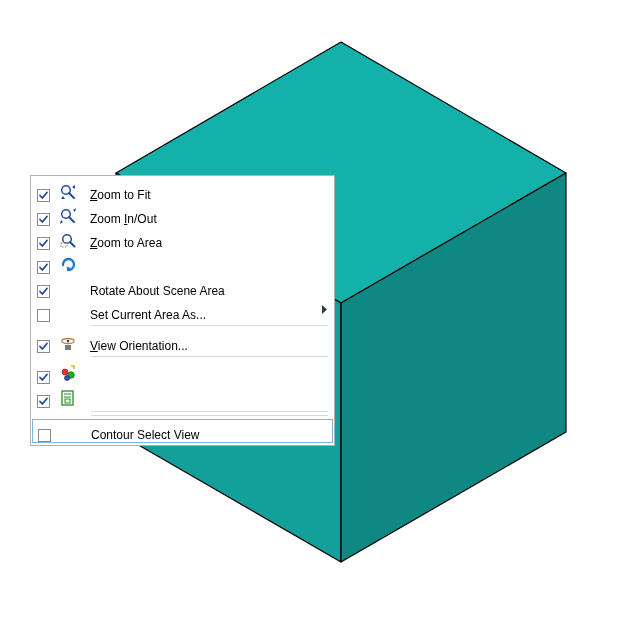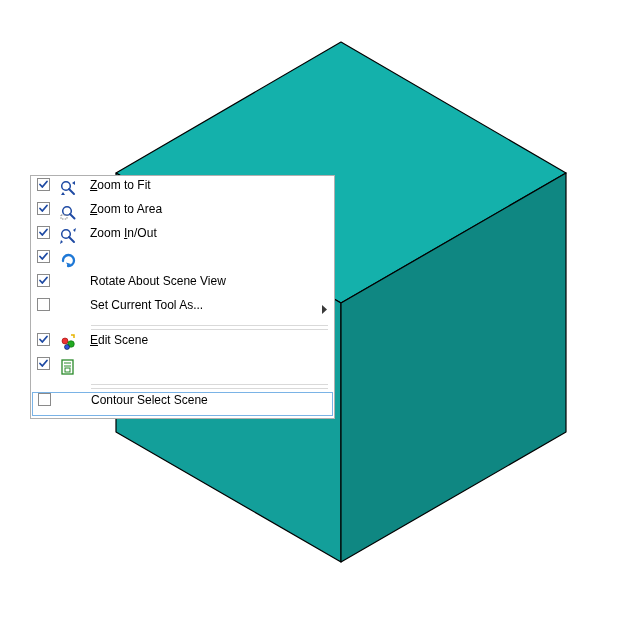--- a/index.html
+++ b/index.html
@@ -34,7 +34,7 @@
   }
   .menu-row {
     display: flex;
-    align-items: flex-start;
+    align-items: flex-end;
     height: 24px;
     padding: 0 18px 0 6px;
     position: relative;

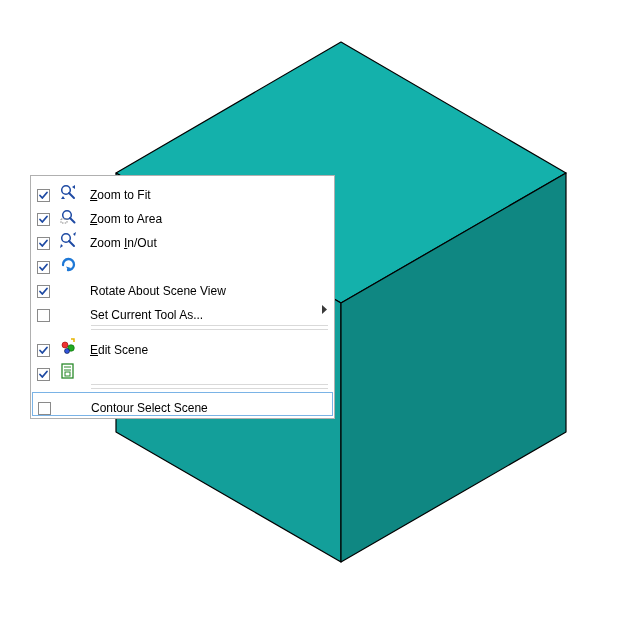--- a/index.html
+++ b/index.html
@@ -120,21 +120,6 @@
       </span>
       <span class="icon-slot">
         <svg width="18" height="18" viewBox="0 0 18 18">
-          <circle cx="8" cy="8" r="4.3" fill="none" stroke="#1e4aa3" stroke-width="1.5"></circle>
-          <line x1="11" y1="11" x2="15.5" y2="15.5" stroke="#1e4aa3" stroke-width="2" stroke-linecap="round"></line>
-          <rect x="2" y="12" width="6" height="4" fill="none" stroke="#888" stroke-dasharray="1.5 1.2" stroke-width="1"></rect>
-        </svg>
-      </span>
-      <span class="label"><span style="text-decoration: underline;">Z</span>oom to Area</span>
-    </div>
-    <div class="menu-row">
-      <span class="chk">
-        <svg width="11" height="11" viewBox="0 0 11 11">
-          <path d="M2 5.5 L4.3 8 L9 2.5" fill="none" stroke="#1e4aa3" stroke-width="1.8" stroke-linecap="round" stroke-linejoin="round"></path>
-        </svg>
-      </span>
-      <span class="icon-slot">
-        <svg width="18" height="18" viewBox="0 0 18 18">
           <circle cx="7" cy="7" r="4.3" fill="none" stroke="#1e4aa3" stroke-width="1.5"></circle>
           <line x1="10" y1="10" x2="15" y2="15" stroke="#1e4aa3" stroke-width="2" stroke-linecap="round"></line>
           <path d="M14 3 L17 1 L16 5 Z" fill="#1e4aa3"></path>
@@ -142,6 +127,21 @@
         </svg>
       </span>
       <span class="label">Zoom <span style="text-decoration: underline;">I</span>n/Out</span>
+    </div>
+    <div class="menu-row">
+      <span class="chk">
+        <svg width="11" height="11" viewBox="0 0 11 11">
+          <path d="M2 5.5 L4.3 8 L9 2.5" fill="none" stroke="#1e4aa3" stroke-width="1.8" stroke-linecap="round" stroke-linejoin="round"></path>
+        </svg>
+      </span>
+      <span class="icon-slot">
+        <svg width="18" height="18" viewBox="0 0 18 18">
+          <circle cx="8" cy="8" r="4.3" fill="none" stroke="#1e4aa3" stroke-width="1.5"></circle>
+          <line x1="11" y1="11" x2="15.5" y2="15.5" stroke="#1e4aa3" stroke-width="2" stroke-linecap="round"></line>
+          <rect x="2" y="12" width="6" height="4" fill="none" stroke="#888" stroke-dasharray="1.5 1.2" stroke-width="1"></rect>
+        </svg>
+      </span>
+      <span class="label"><span style="text-decoration: underline;">Z</span>oom to Area</span>
     </div>
     <div class="menu-row">
       <span class="chk">

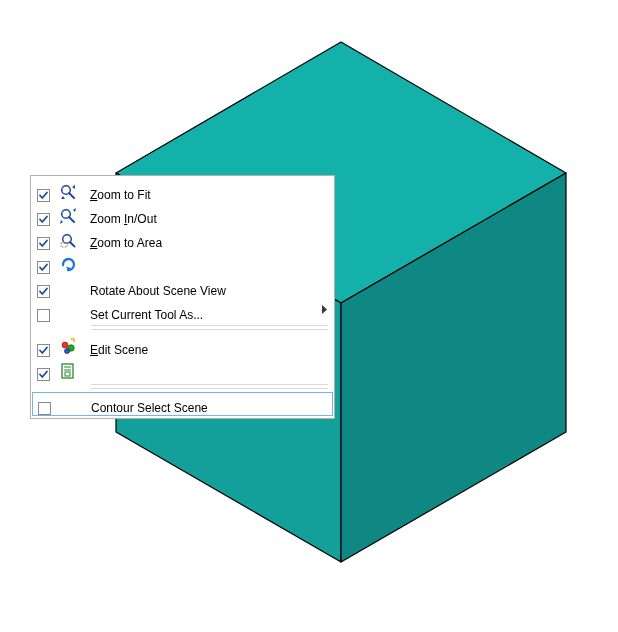--- a/index.html
+++ b/index.html
@@ -163,7 +163,7 @@
         </svg>
       </span>
       <span class="icon-slot"></span>
-      <span class="label">Rotate About Scene View</span>
+      <span class="label">Rotate About Scene Area</span>
     </div>
     <div class="menu-row">
       <span class="chk">

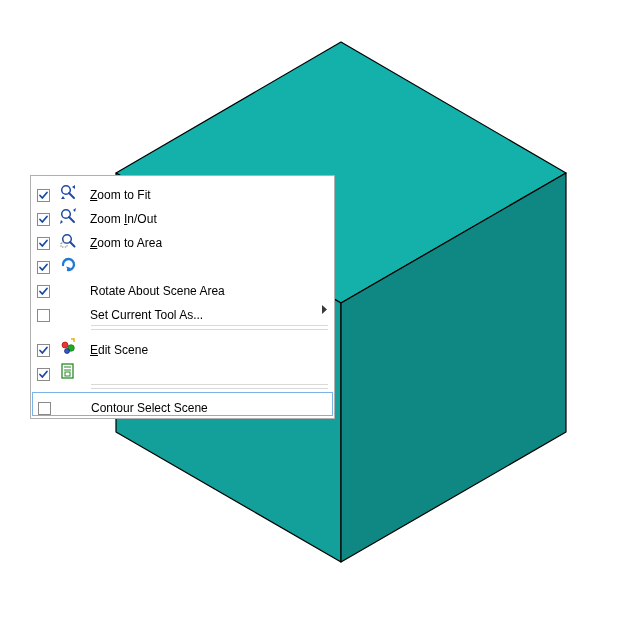--- a/index.html
+++ b/index.html
@@ -170,7 +170,7 @@
         <svg width="11" height="11" viewBox="0 0 11 11"></svg>
       </span>
       <span class="icon-slot"></span>
-      <span class="label">Set Current Tool As...</span>
+      <span class="label">Set Current Area As...</span>
       <span class="arrow"><svg width="6" height="9" viewBox="0 0 6 9">
           <path d="M0 0 L5 4.5 L0 9 Z" fill="#3a3a3a"></path>
         </svg></span>

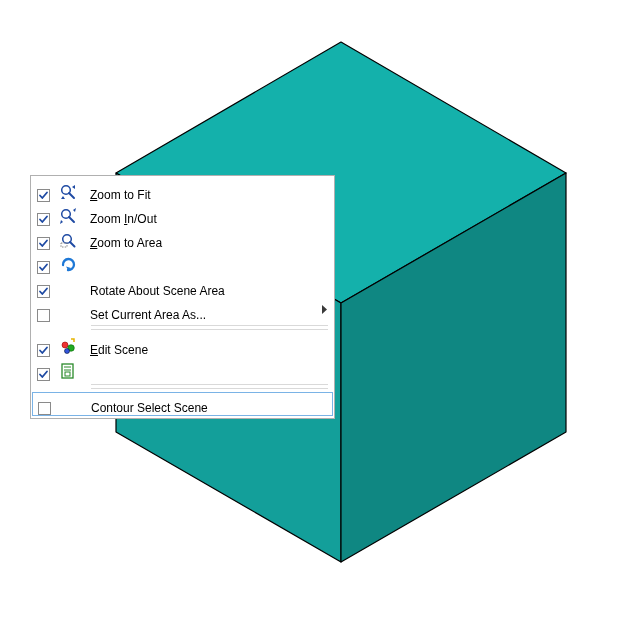--- a/index.html
+++ b/index.html
@@ -176,6 +176,21 @@
         </svg></span>
     </div>
     <div class="sep"></div>
+    <div class="menu-row">
+      <span class="chk">
+        <svg width="11" height="11" viewBox="0 0 11 11">
+          <path d="M2 5.5 L4.3 8 L9 2.5" fill="none" stroke="#1e4aa3" stroke-width="1.8" stroke-linecap="round" stroke-linejoin="round"></path>
+        </svg>
+      </span>
+      <span class="icon-slot">
+        <svg width="18" height="18" viewBox="0 0 18 18">
+          <ellipse cx="9" cy="7" rx="6" ry="2.5" fill="none" stroke="#c08040" stroke-width="1.3"></ellipse>
+          <path d="M6 16 L12 16 L12 11 L6 11 Z" fill="#7a7a7a"></path>
+          <circle cx="9" cy="7" r="1.3" fill="#444"></circle>
+        </svg>
+      </span>
+      <span class="label"><span style="text-decoration: underline;">V</span>iew Orientation...</span>
+    </div>
     <div class="sep"></div>
     <div class="menu-row">
       <span class="chk">

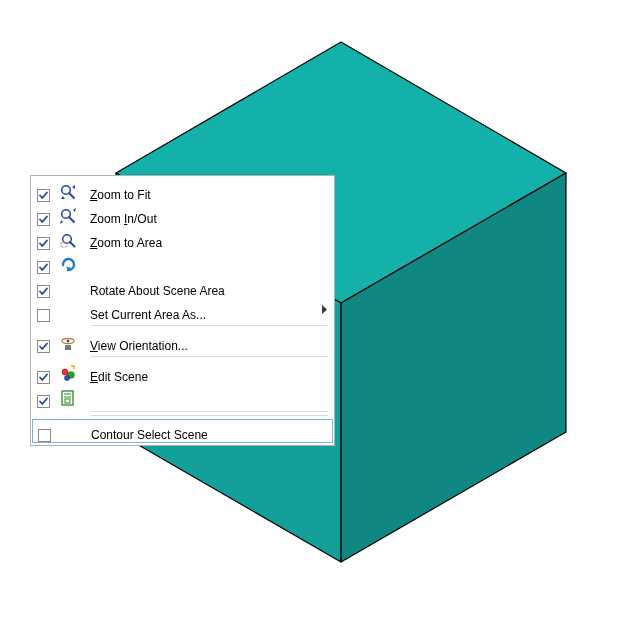--- a/index.html
+++ b/index.html
@@ -206,7 +206,6 @@
           <path d="M12 1 L15 1 L15 4" fill="none" stroke="#e6b400" stroke-width="1.5"></path>
         </svg>
       </span>
-      <span class="label"><span style="text-decoration: underline;">E</span>dit Scene</span>
     </div>
     <div class="menu-row">
       <span class="chk">

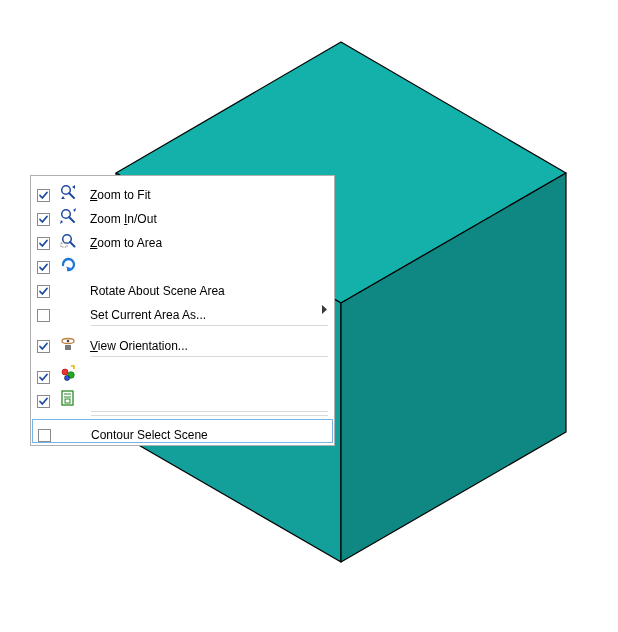--- a/index.html
+++ b/index.html
@@ -229,7 +229,7 @@
         <svg width="11" height="11" viewBox="0 0 11 11"></svg>
       </span>
       <span class="icon-slot"></span>
-      <span class="label">Contour Select Scene</span>
+      <span class="label">Contour Select View</span>
     </div>
   </div>
 

